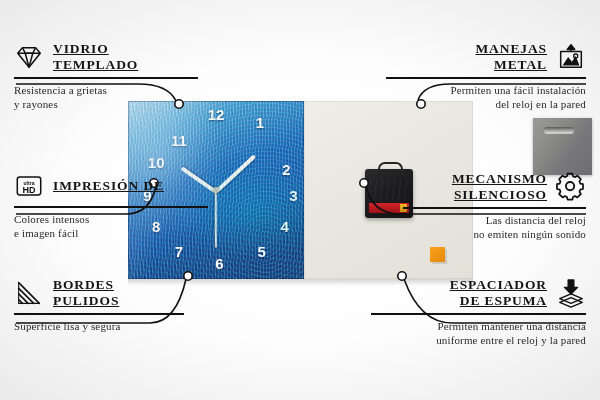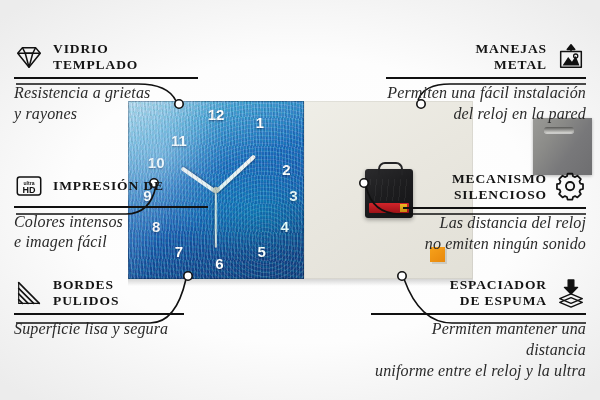--- a/index.html
+++ b/index.html
@@ -104,6 +104,7 @@
     font-family:"Liberation Serif", serif;font-weight:700;
     font-size:13.5px;line-height:1.16;letter-spacing:.9px;color:#141414;
     text-transform:uppercase;
+    text-decoration:underline;
   }
   .f-rule{height:1.6px;background:#111;margin:5px 0 4px 0;}
   .f-desc{

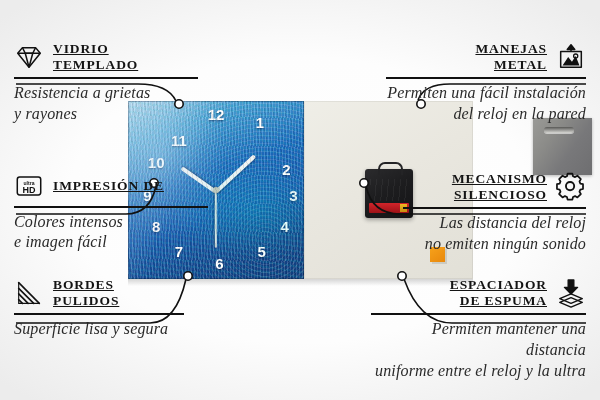--- a/index.html
+++ b/index.html
@@ -108,7 +108,7 @@
   }
   .f-rule{height:1.6px;background:#111;margin:5px 0 4px 0;}
   .f-desc{
-    font-size:16px;line-height:1.3;color:#2a2a2a;letter-spacing:.15px;font-style:italic;
+    font-size:11px;line-height:1.3;color:#2a2a2a;letter-spacing:.15px;
   }
   .ico{width:30px;height:30px;flex:0 0 30px;display:block;}
   .ico svg{display:block;width:30px;height:30px;}

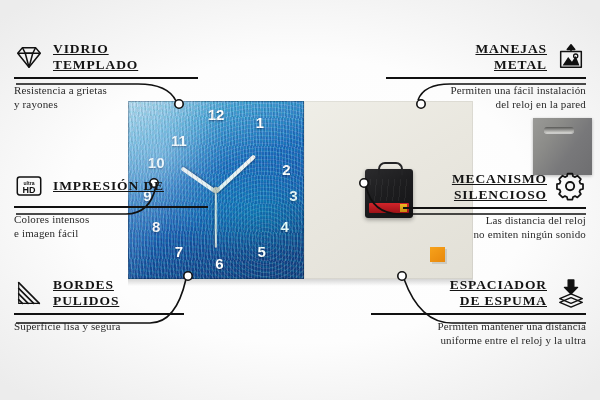--- a/index.html
+++ b/index.html
@@ -320,7 +320,7 @@
     <div class="f-rule"></div>
     <div class="f-desc">
       <span>Permiten mantener una distancia</span><br>
-      <span>uniforme entre el reloj y la ultra</span>
+      <span>uniforme entre el reloj y la pared</span>
     </div>
   </div>
 

